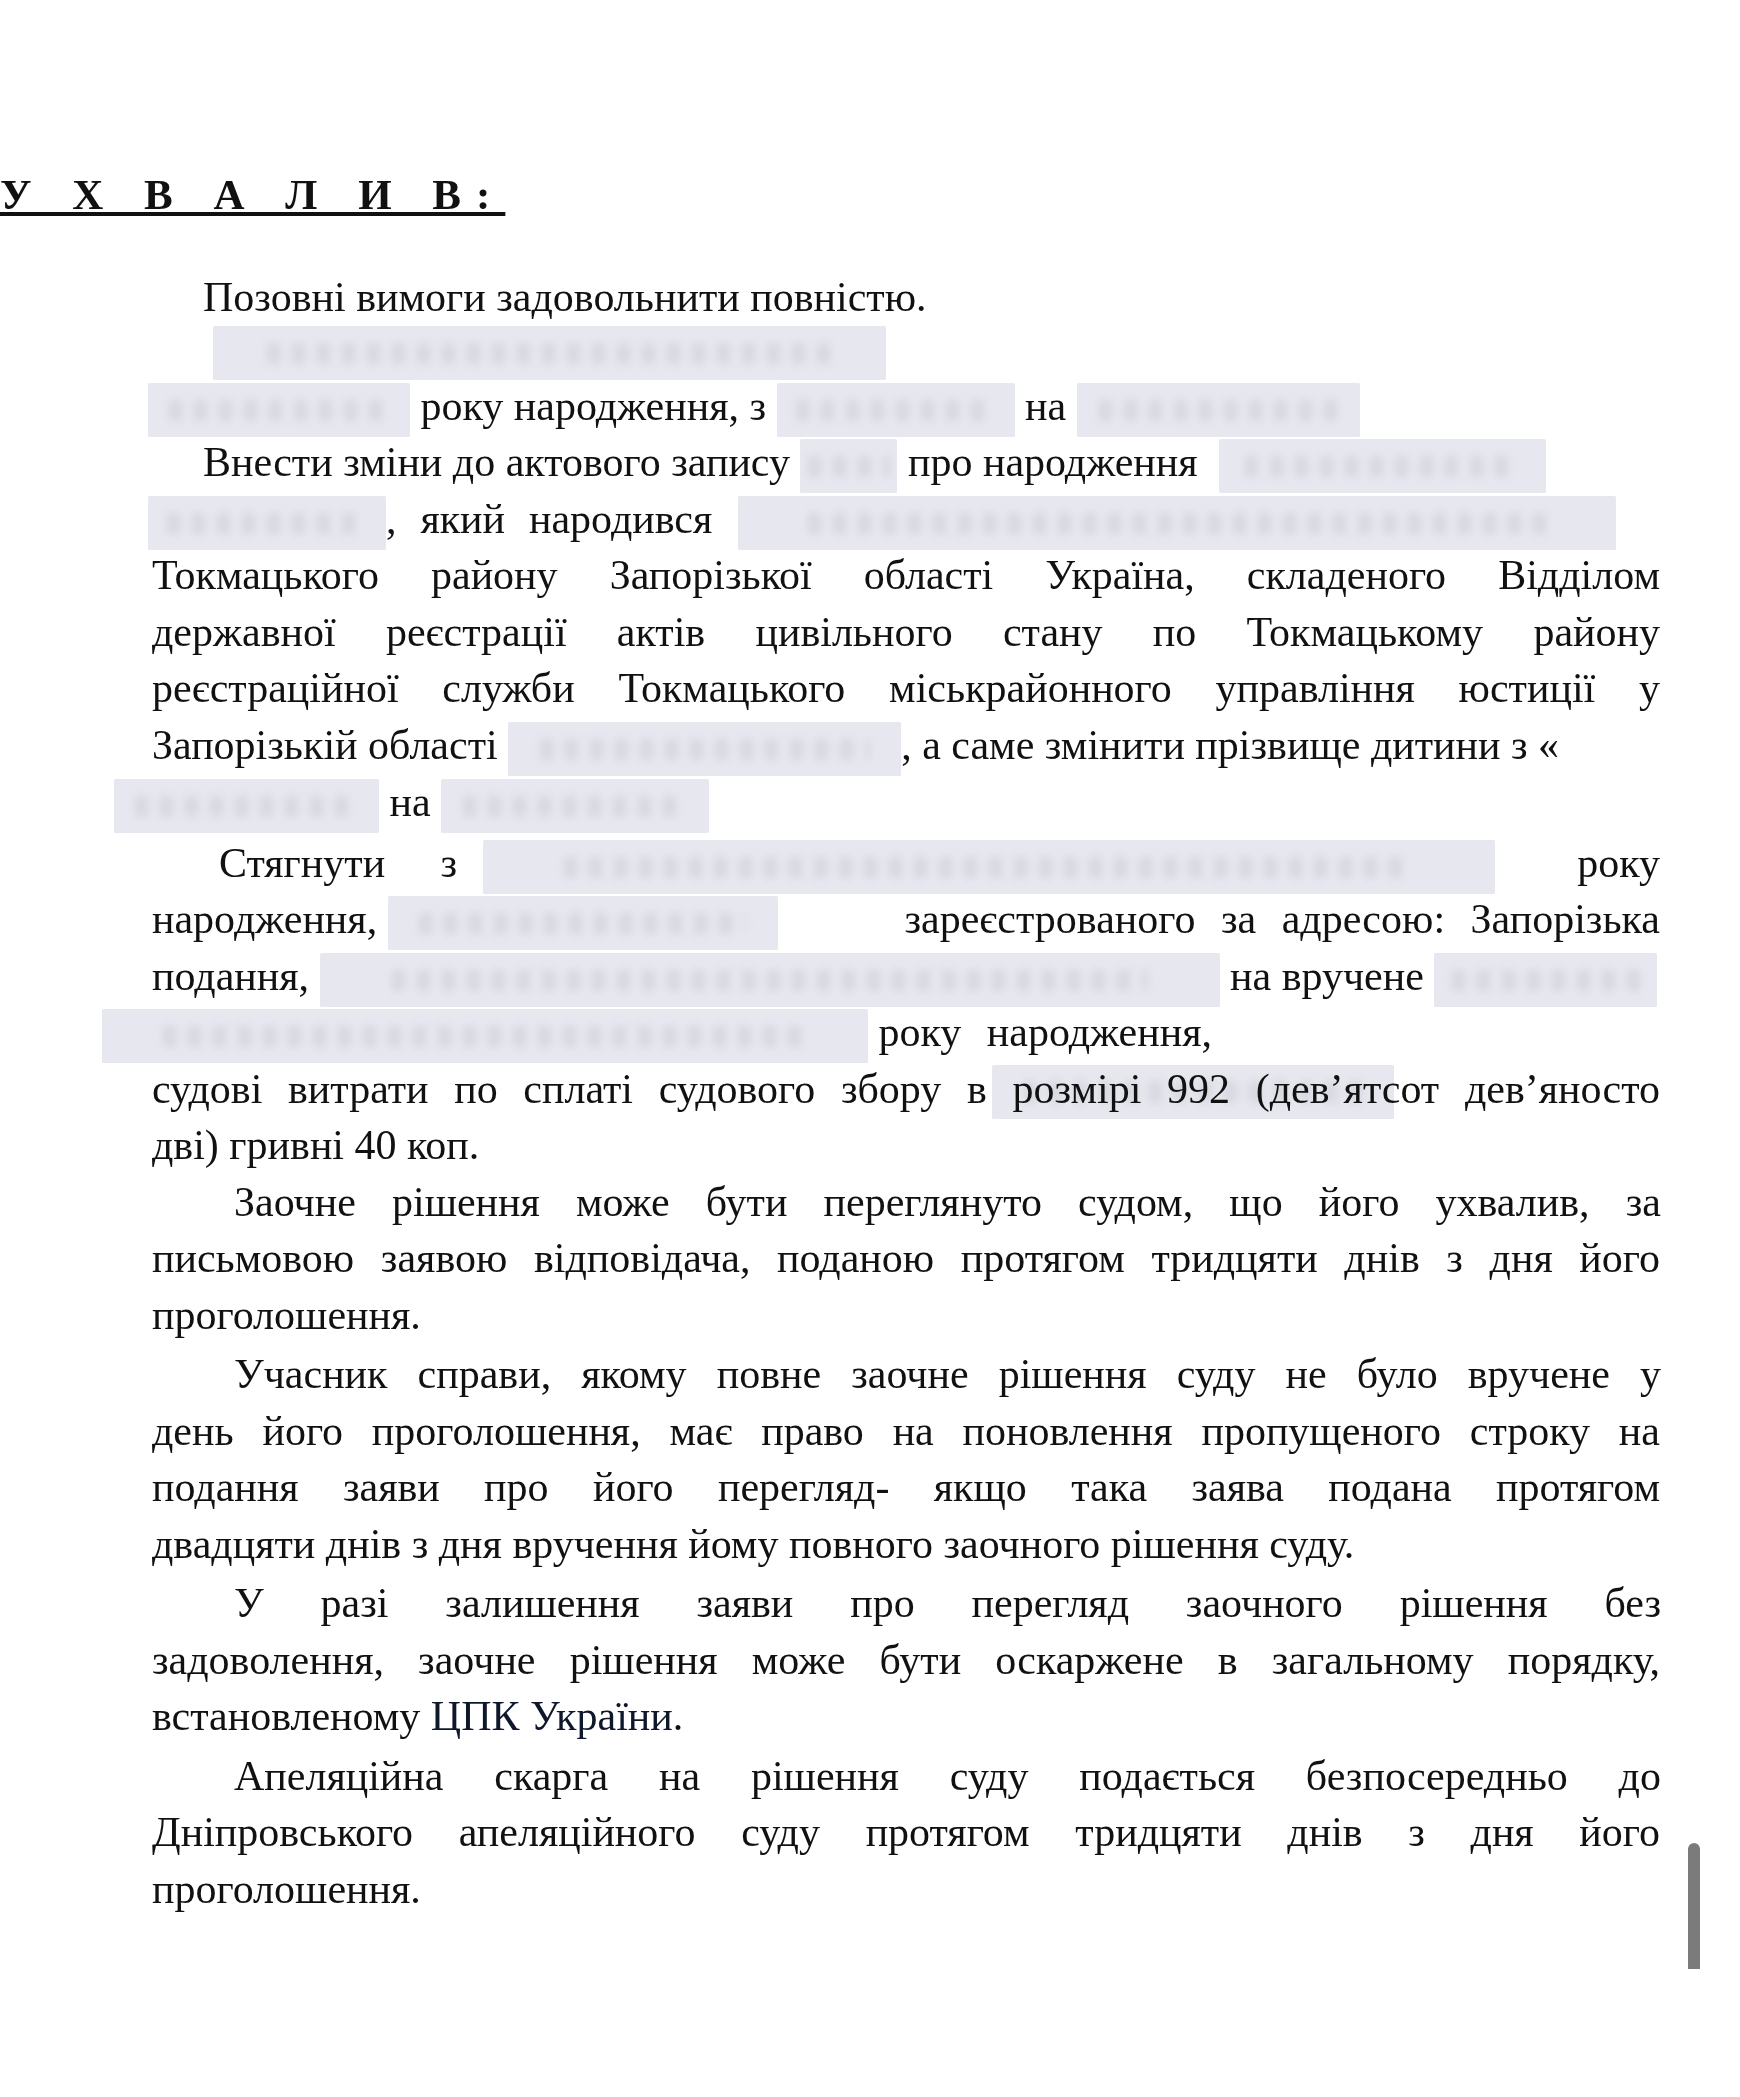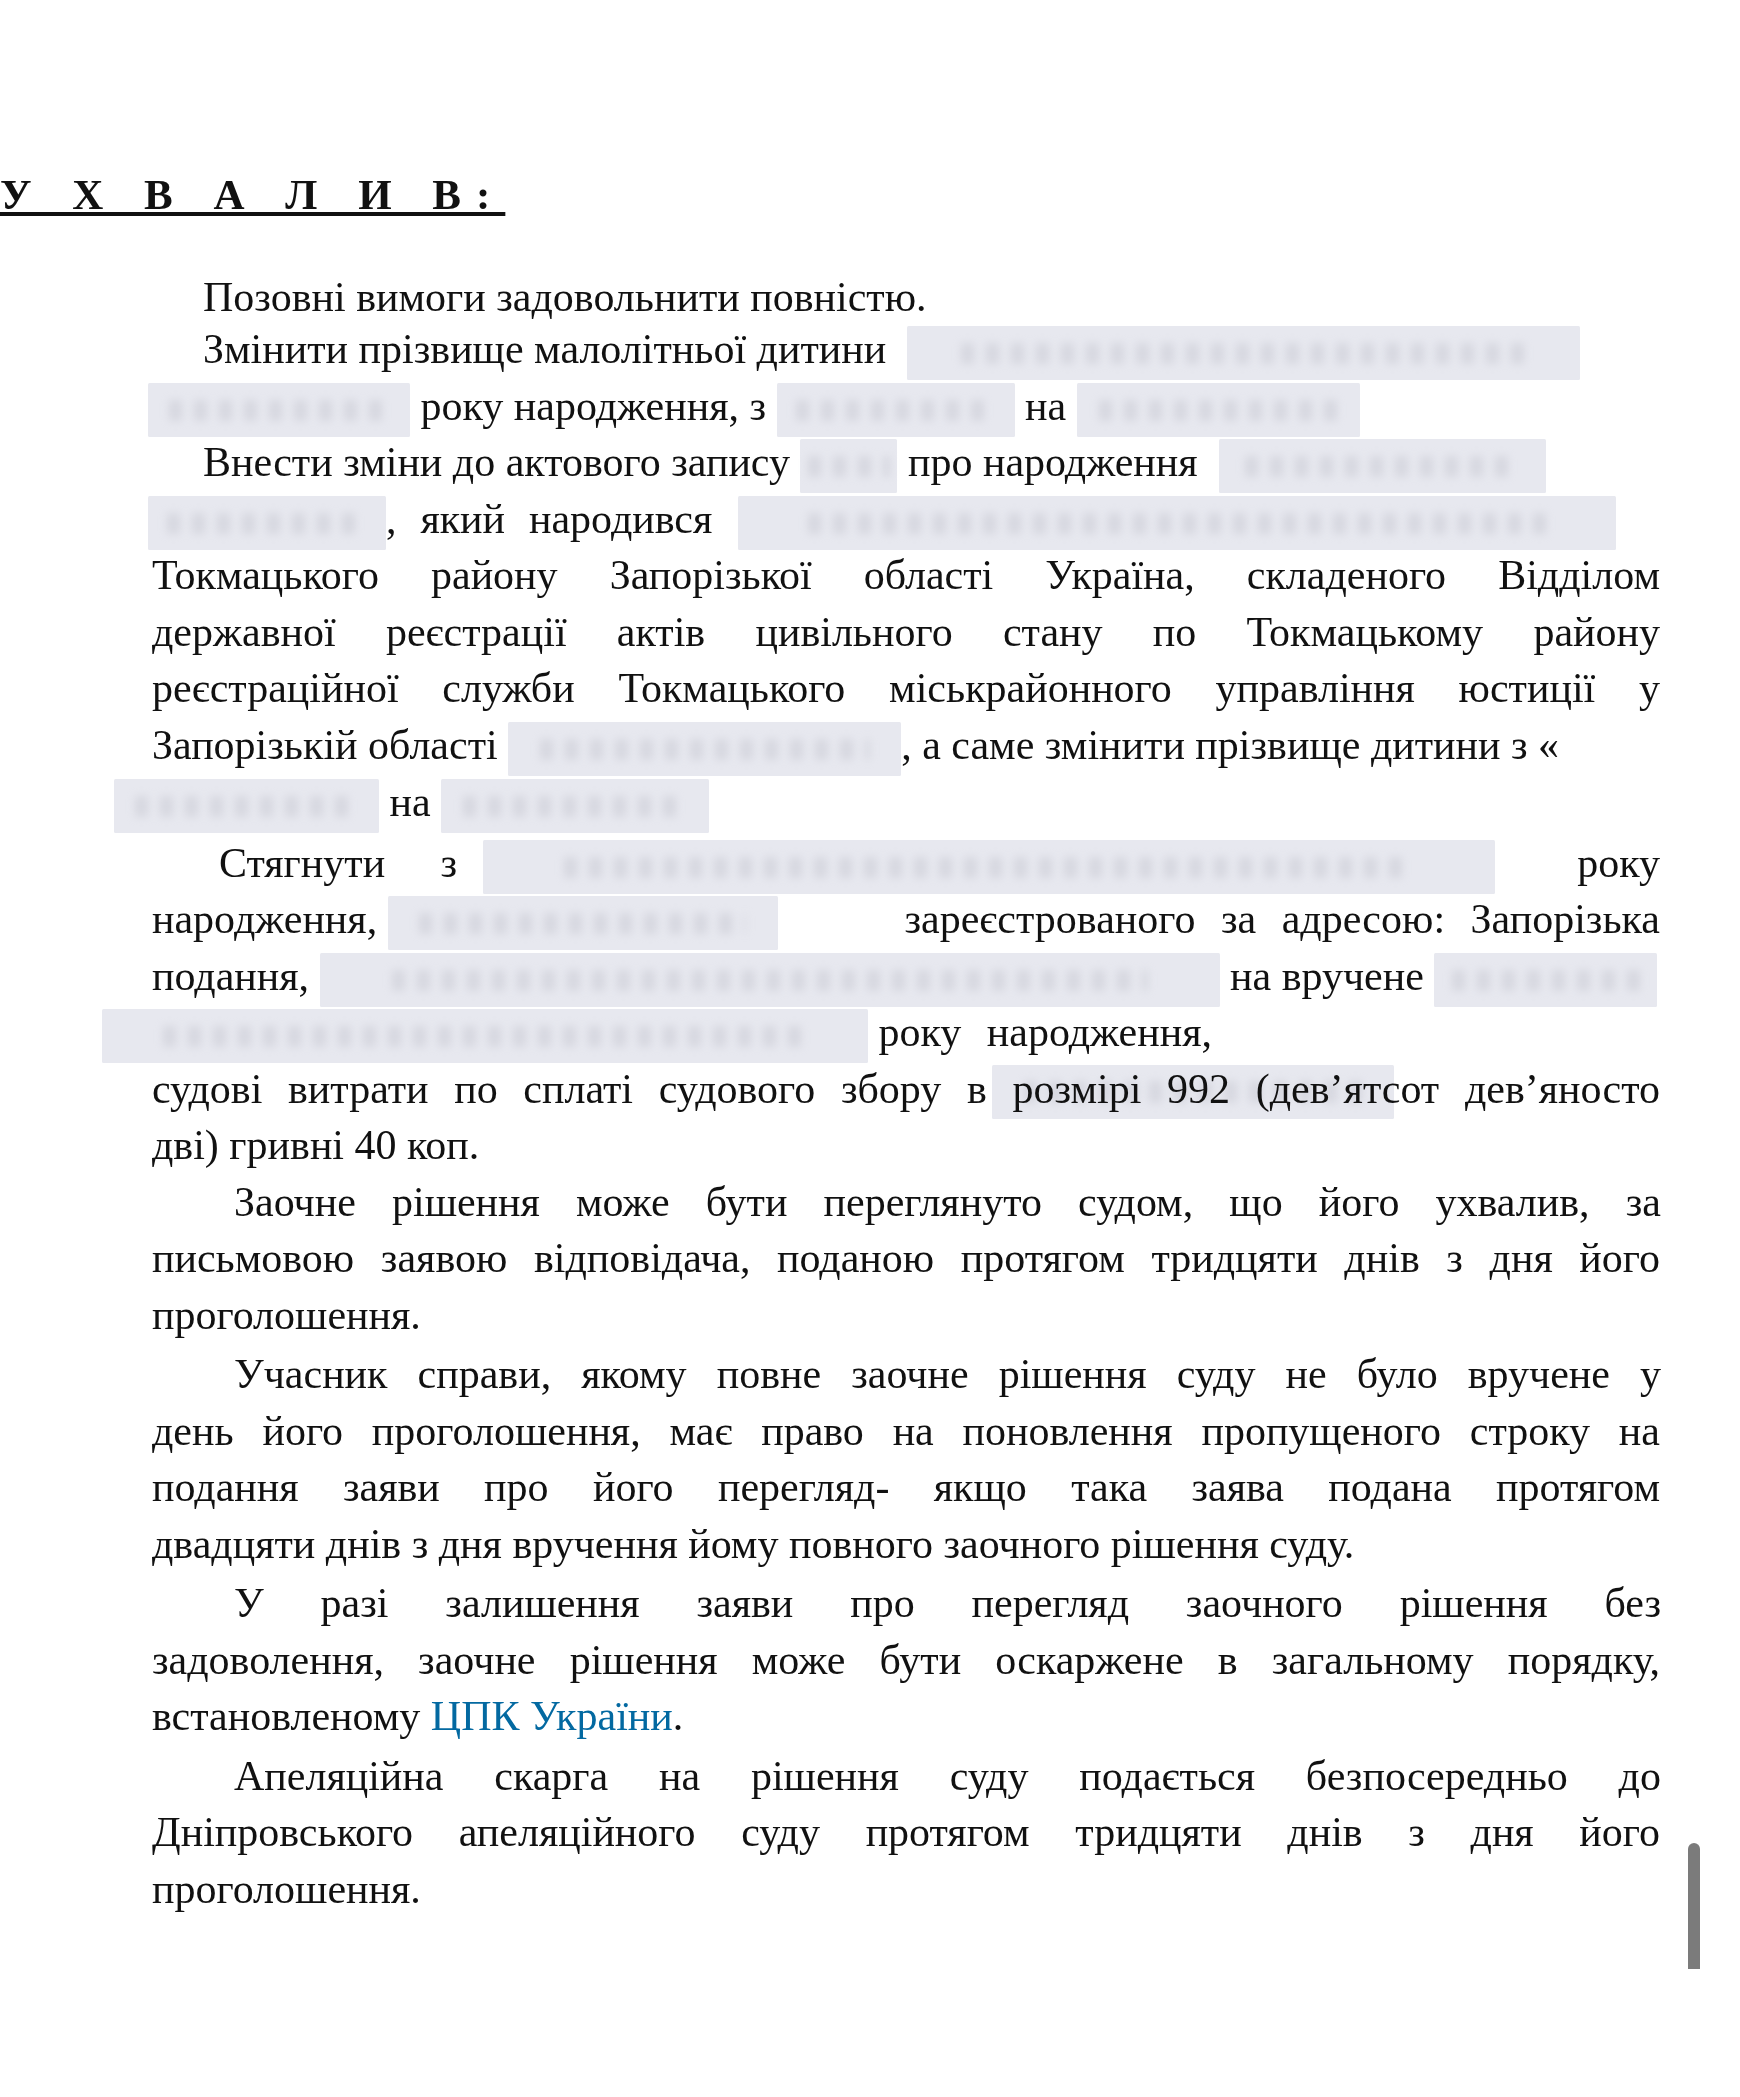--- a/index.html
+++ b/index.html
@@ -32,7 +32,6 @@
   </div>
 
   <div class="line ind1" style="top:321px">
-    <span>Змінити прізвище малолітньої дитини</span>
     <span class="blur" style="width:673px;margin-left:10.4px"></span>
   </div>
   <div class="line" style="top:378px;left:134px">

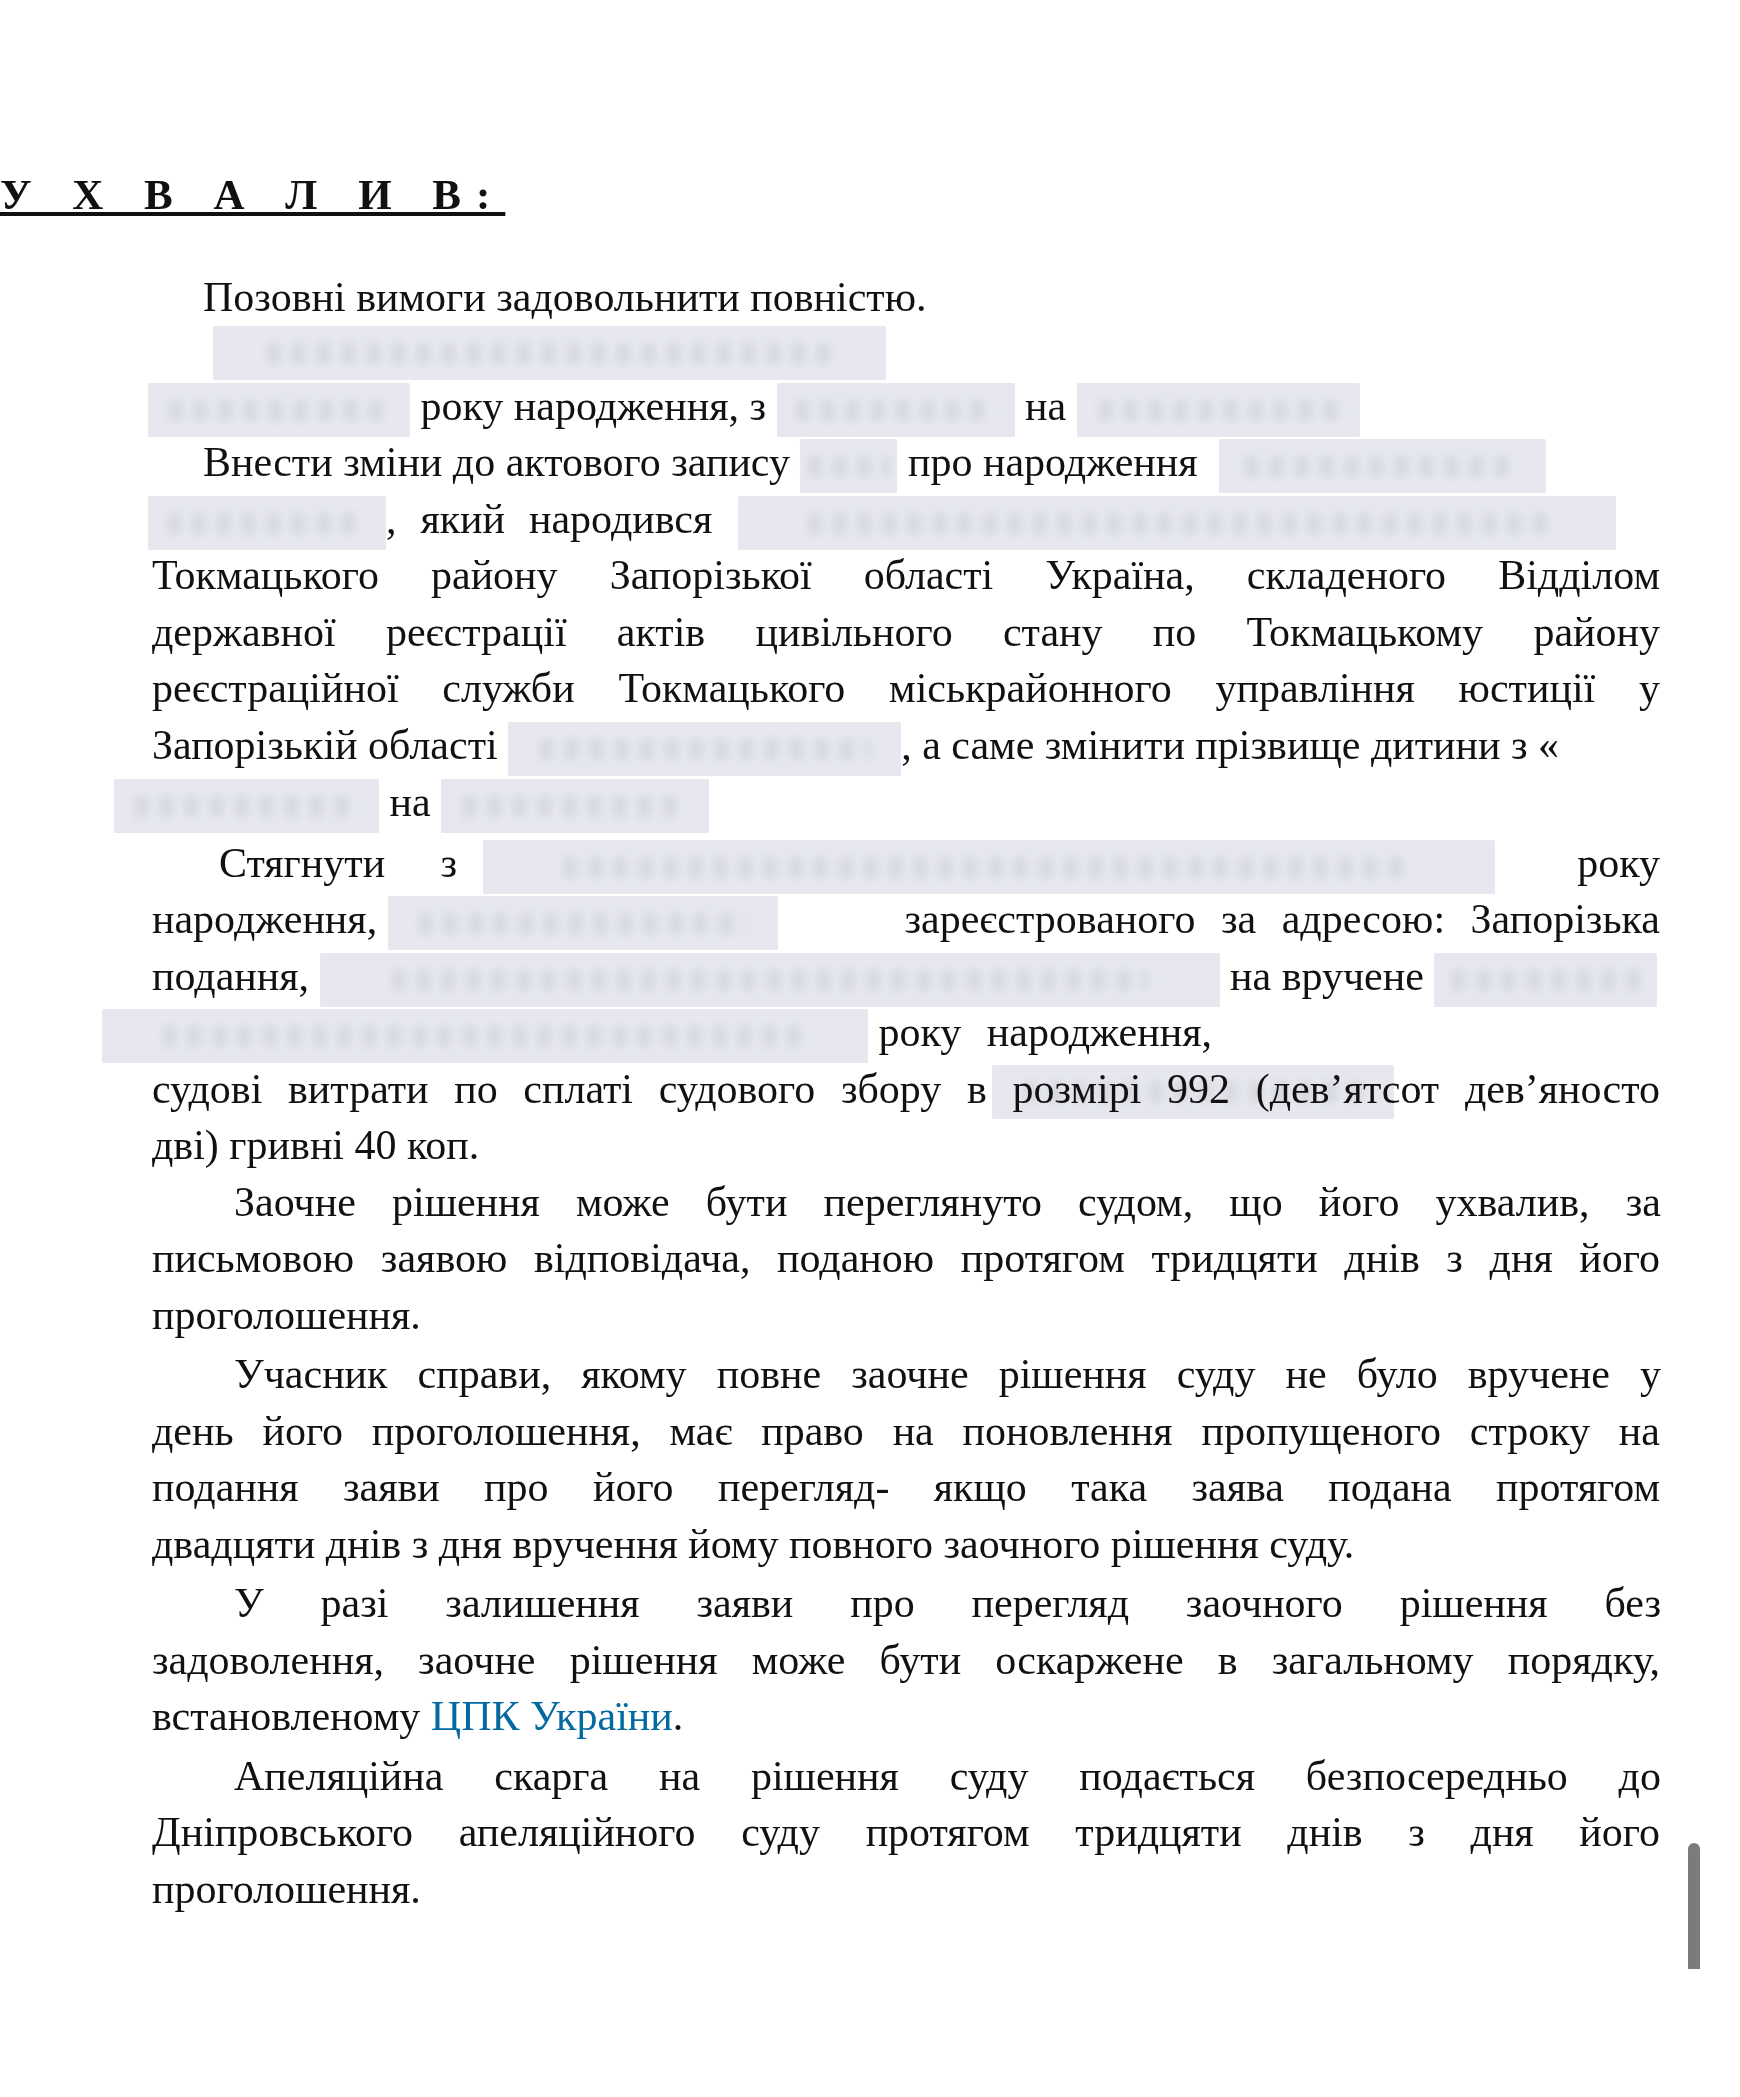--- a/index.html
+++ b/index.html
@@ -17,7 +17,7 @@
   .blur::after { content:""; position:absolute; left:8%; right:8%; top:30%; height:40%;
                  background:repeating-linear-gradient(90deg,#c9cad3 0 13.4px,transparent 13.4px 25px);
                  opacity:.55; filter:blur(4.5px); }
-  .link { color:#0369a1; }
+  .link { color:#0f172a; }
   .scrollbar { position:absolute; left:1688px; top:1843px; width:12px; height:126px;
                background:#7b7b7b; border-radius:6px 6px 0 0; }
 </style>

